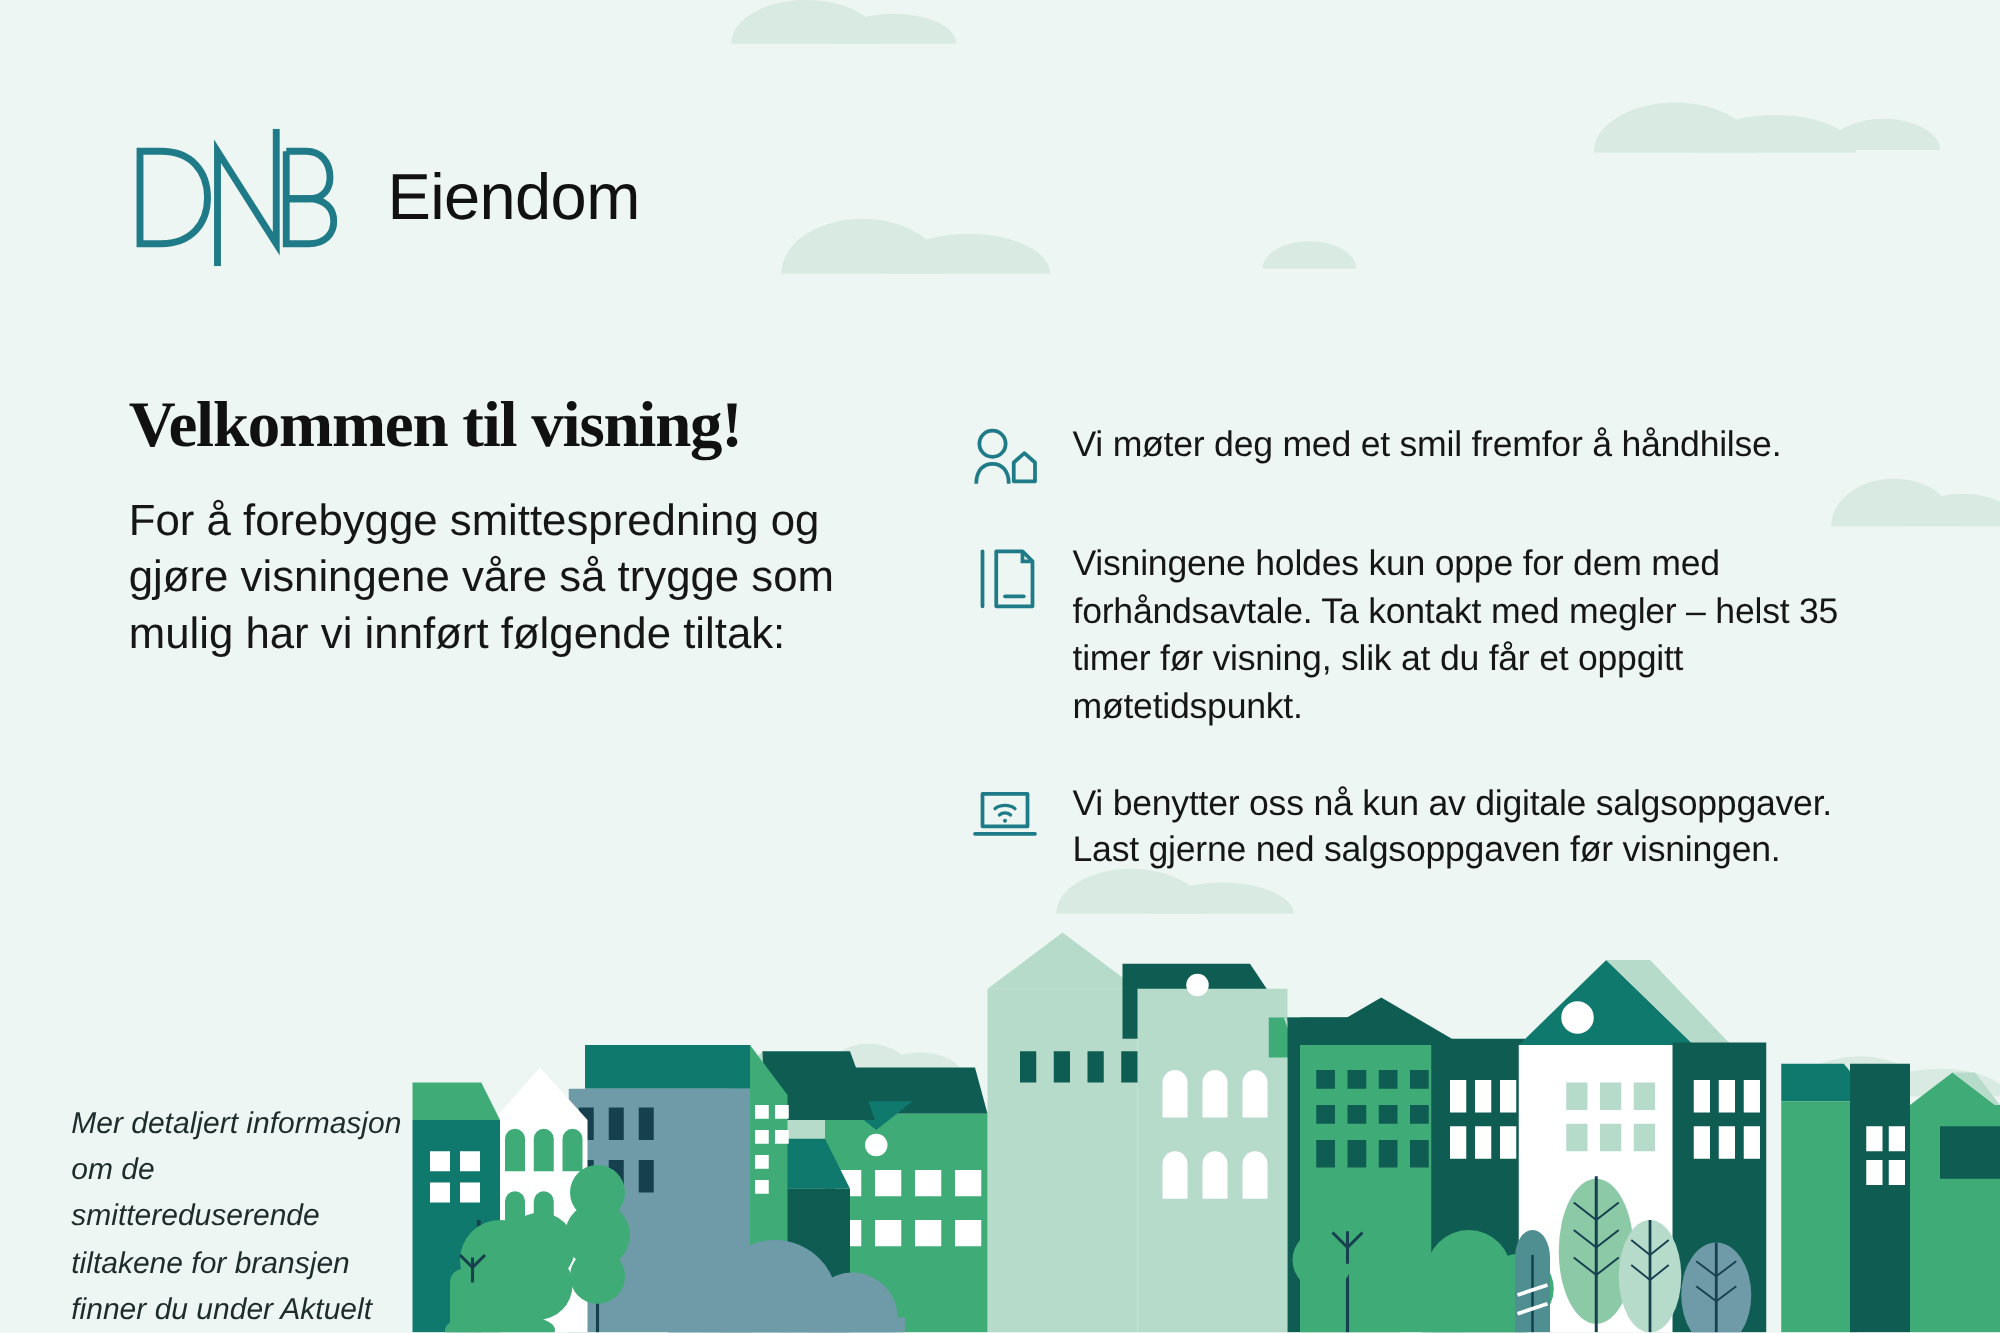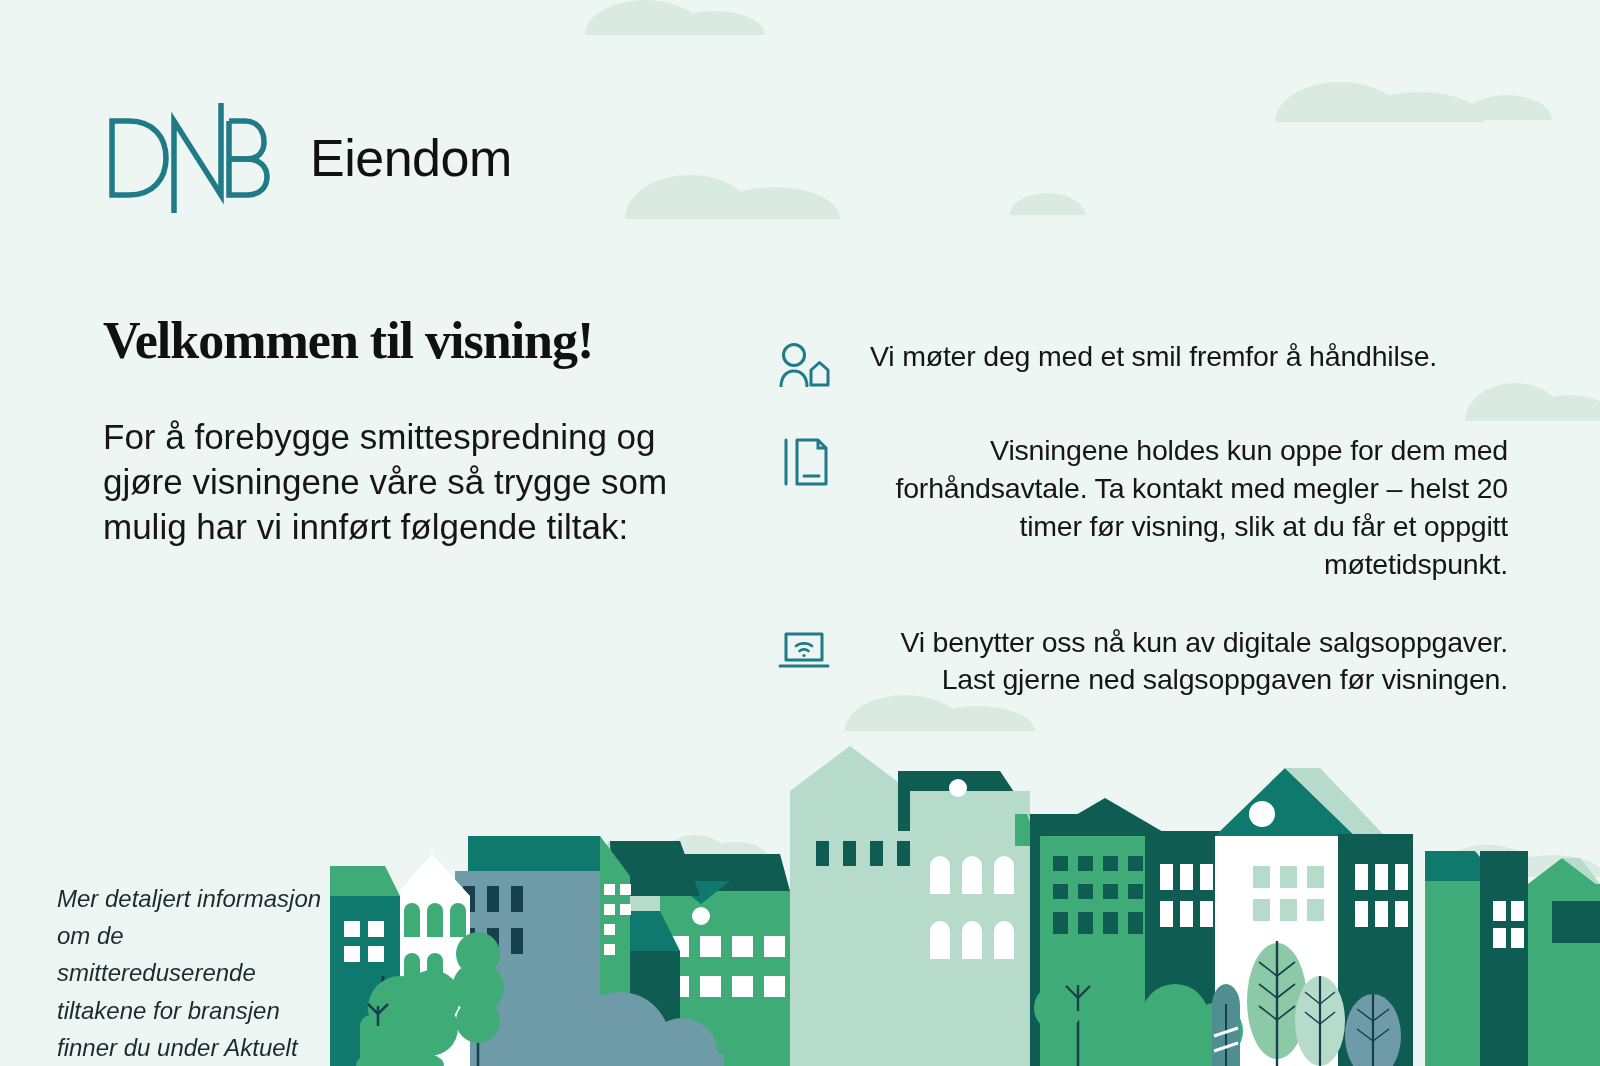--- a/index.html
+++ b/index.html
@@ -51,7 +51,7 @@
   }
   
   .measures { position:absolute; left:778px; top:338px; width:730px; }
-  .measure { display:flex; gap:40px; margin-bottom:40px;text-align:right; }
+  .measure { display:flex; gap:28px; margin-bottom:40px; }
   .measure:last-child { margin-bottom:6px; }
   .m-icon { flex:0 0 52px; padding-top:4px; }
   .m-text {

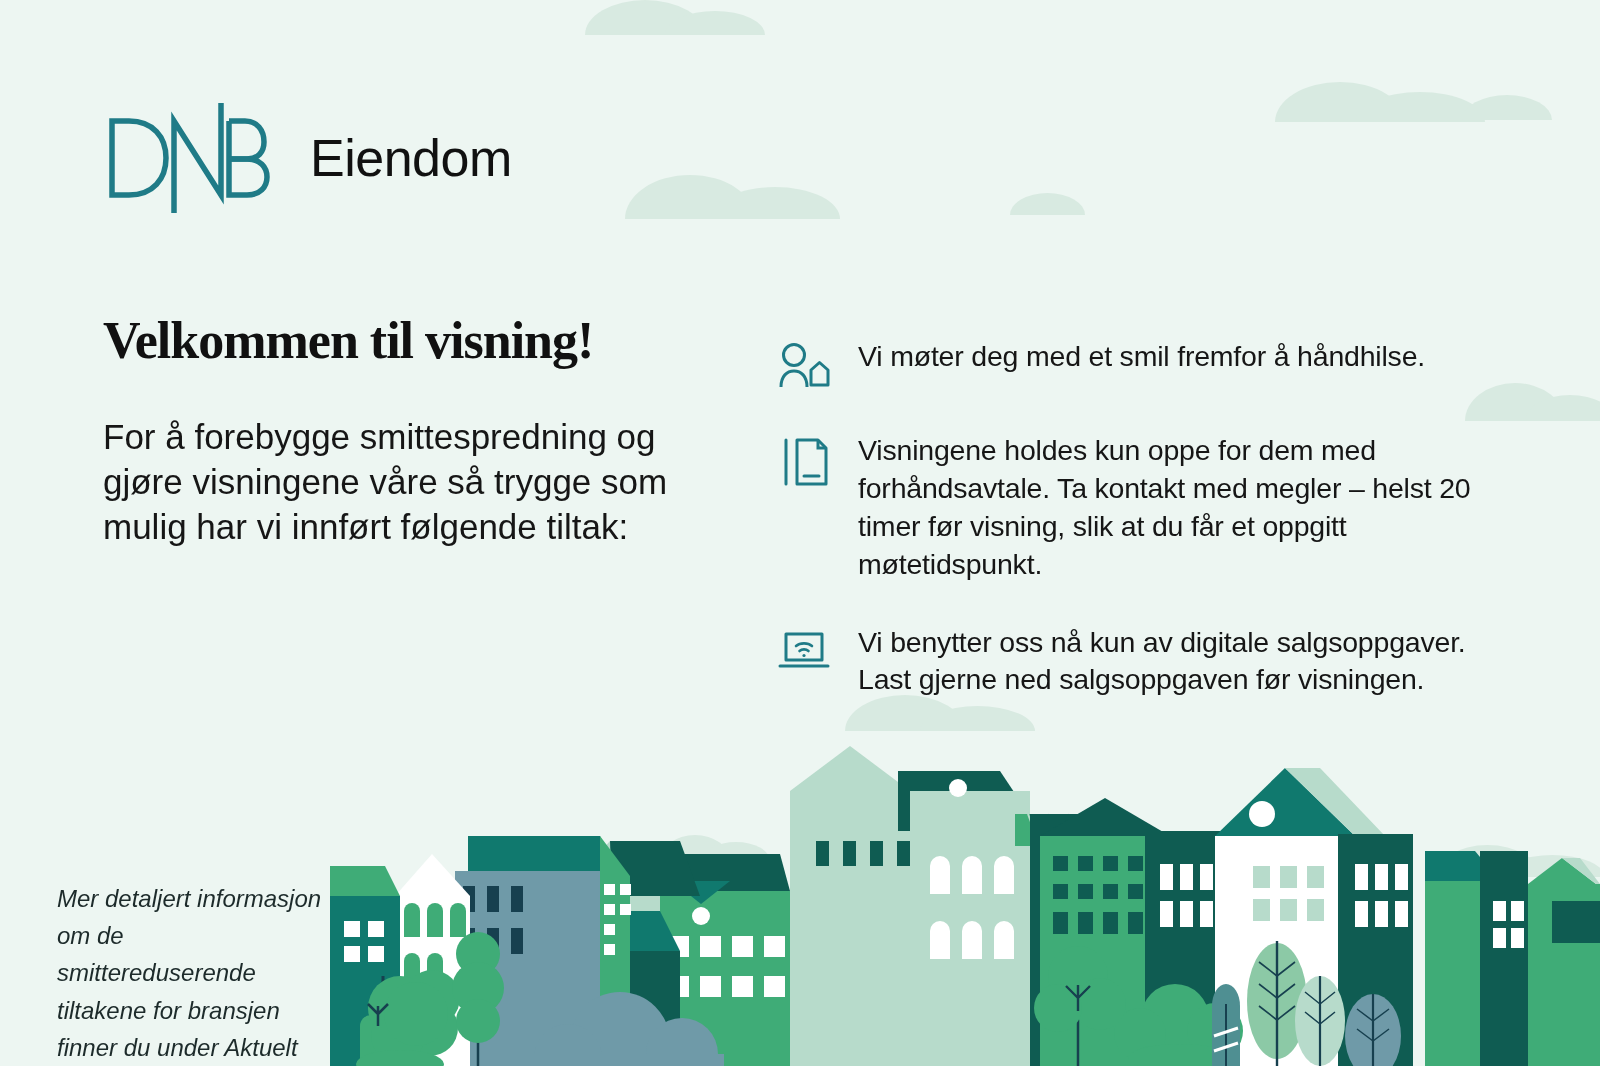--- a/index.html
+++ b/index.html
@@ -42,7 +42,7 @@
     font-family:Liberation Serif, serif;
   }
   .lead {
-    position:absolute; left:103px; top:415px; width:620px;
+    position:absolute; left:103px; top:395px; width:620px;
     font-size:35px; font-weight:400; color:#161616; line-height:1.28;
   }
   .footnote {

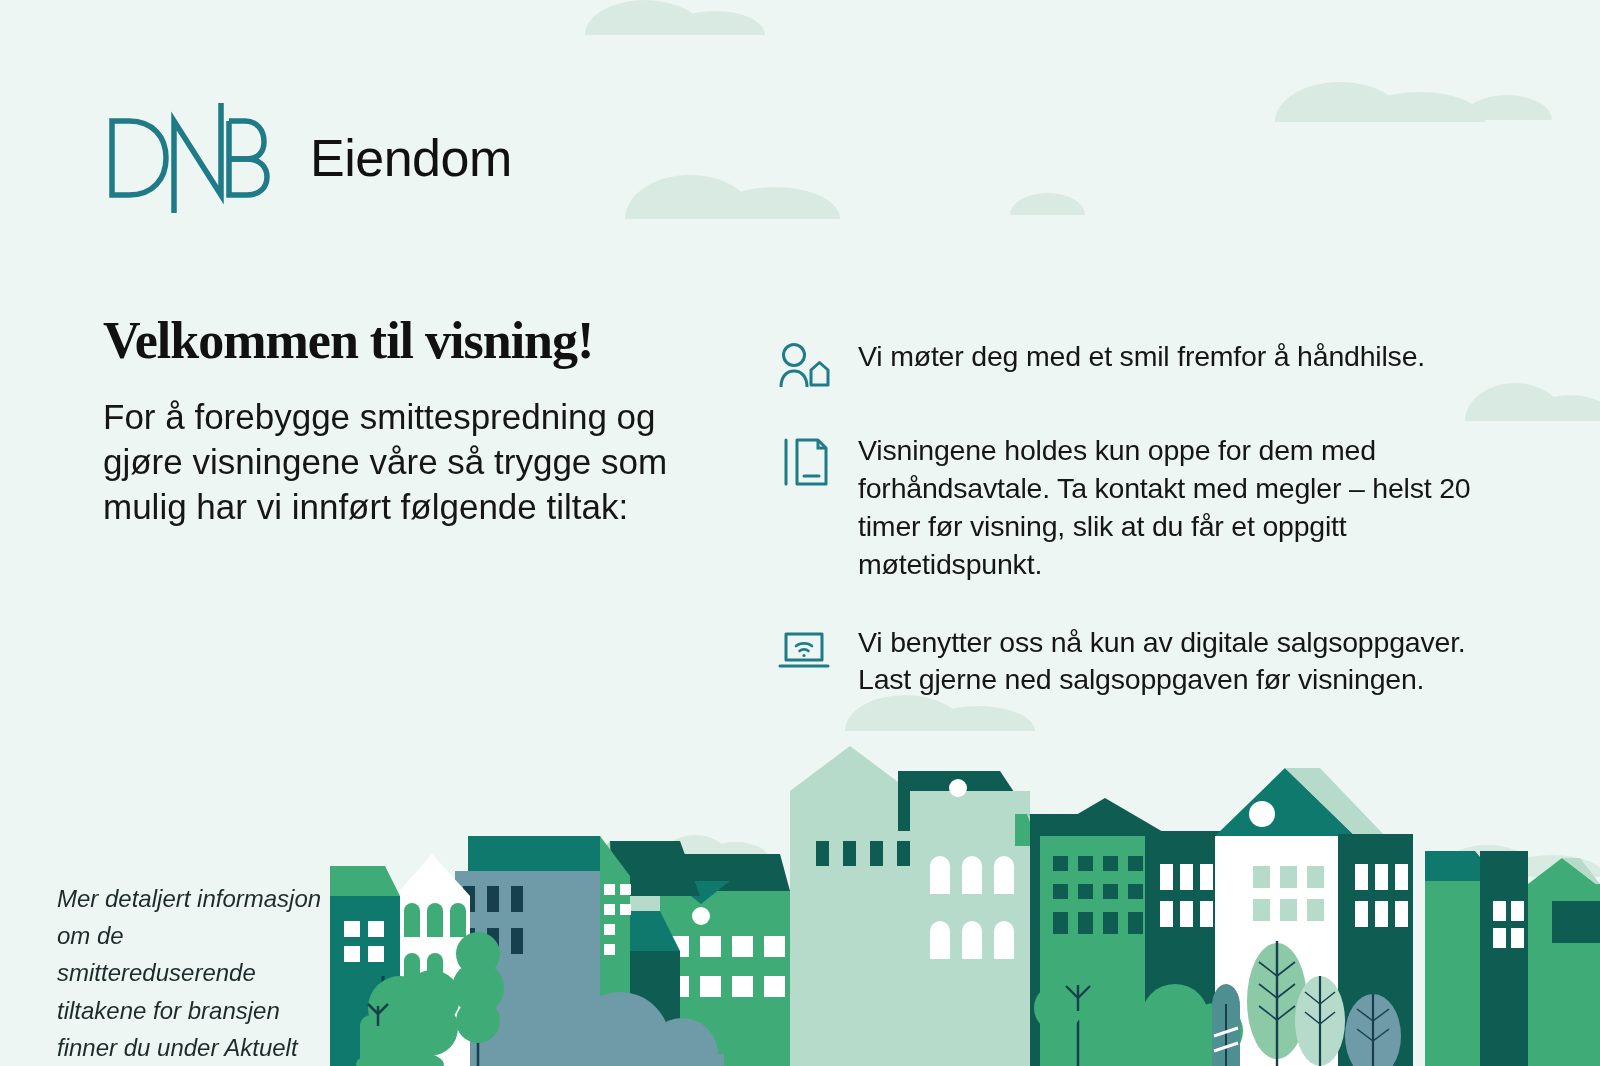--- a/index.html
+++ b/index.html
@@ -150,7 +150,7 @@
           <path d="M26 40 L41 40" stroke-linecap="round"></path>
         </svg>
       </div>
-      <div class="m-text">Visningene holdes kun oppe for dem med forhåndsavtale. Ta kontakt med megler – helst 20 timer før visning, slik at du får et oppgitt møtetidspunkt.</div>
+      <div class="m-text">Visningene holdes kun oppe for dem med forhåndsavtale. Ta kontakt med megler – helst 35 timer før visning, slik at du får et oppgitt møtetidspunkt.</div>
     </div>
 
     <div class="measure">

